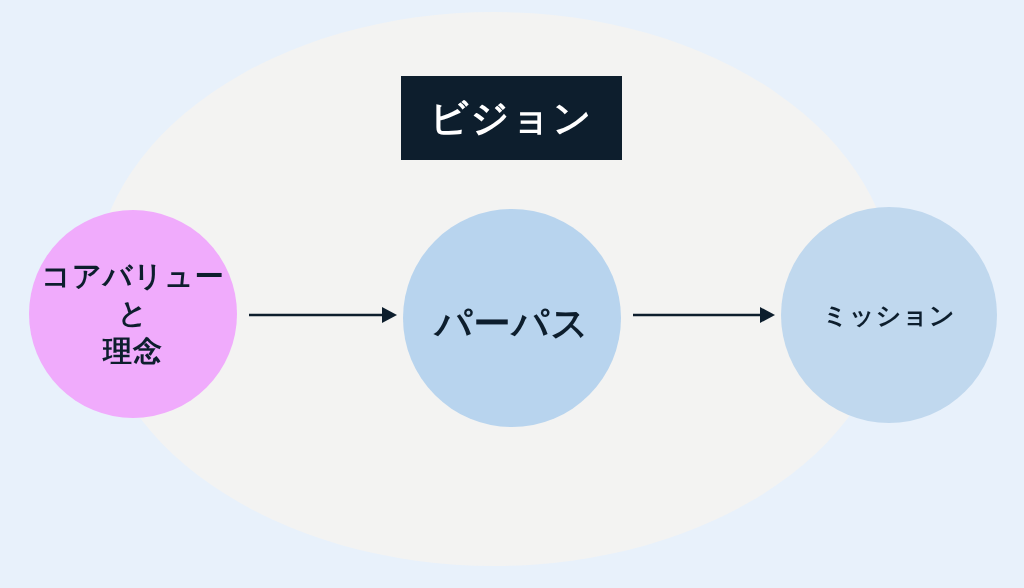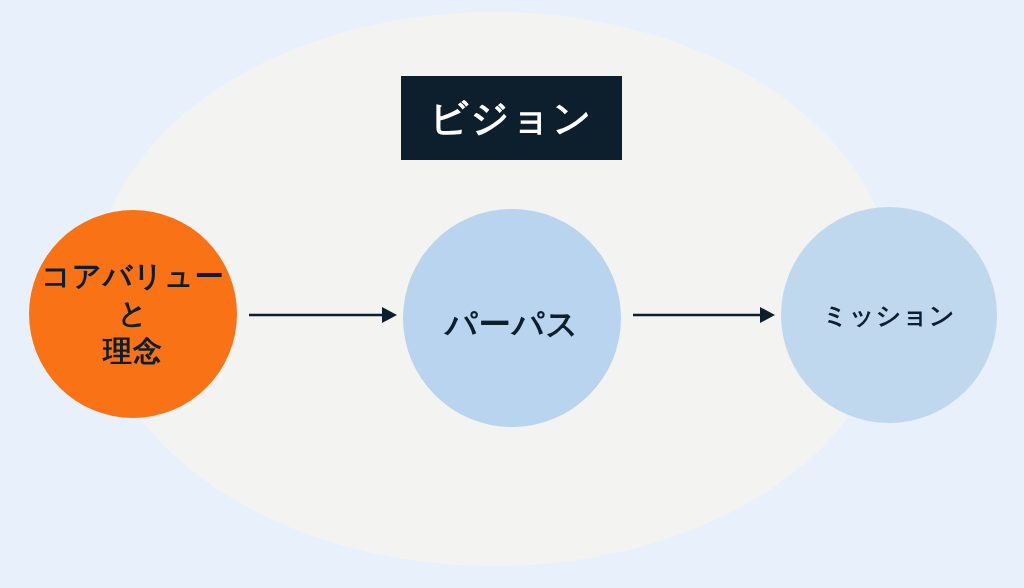--- a/index.html
+++ b/index.html
@@ -70,7 +70,7 @@
     top: 210px;
     width: 208px;
     height: 208px;
-    background: #f97316;
+    background: #f0abfc;
   }
   .circle-core .label {
     font-size: 29px;

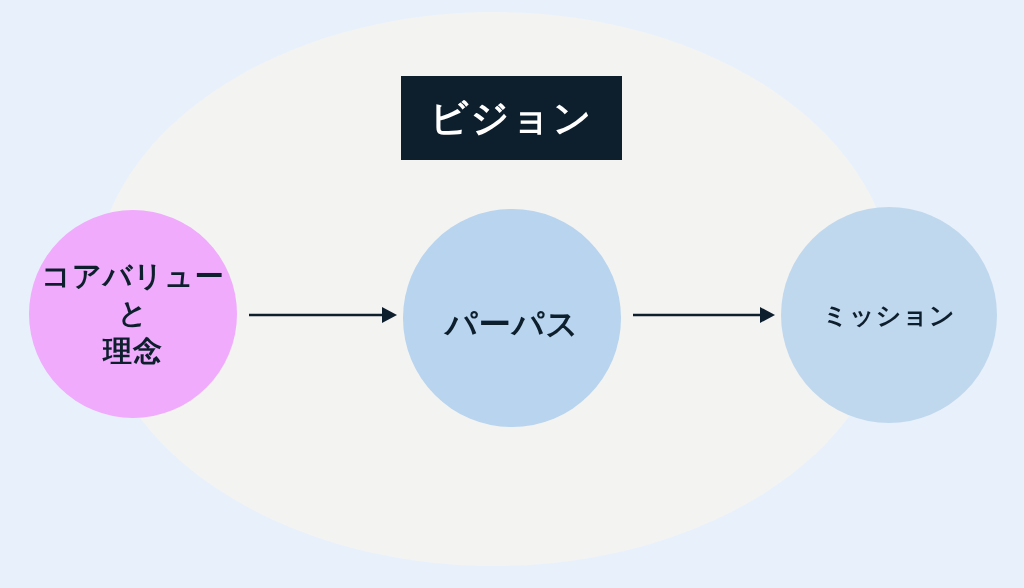--- a/index.html
+++ b/index.html
@@ -83,7 +83,7 @@
     background: #b8d4ee;
   }
   .circle-purpose .label {
-    font-size: 32px;
+    font-size: 37px;
     margin-top: 12px;
   }
   .circle-mission {

